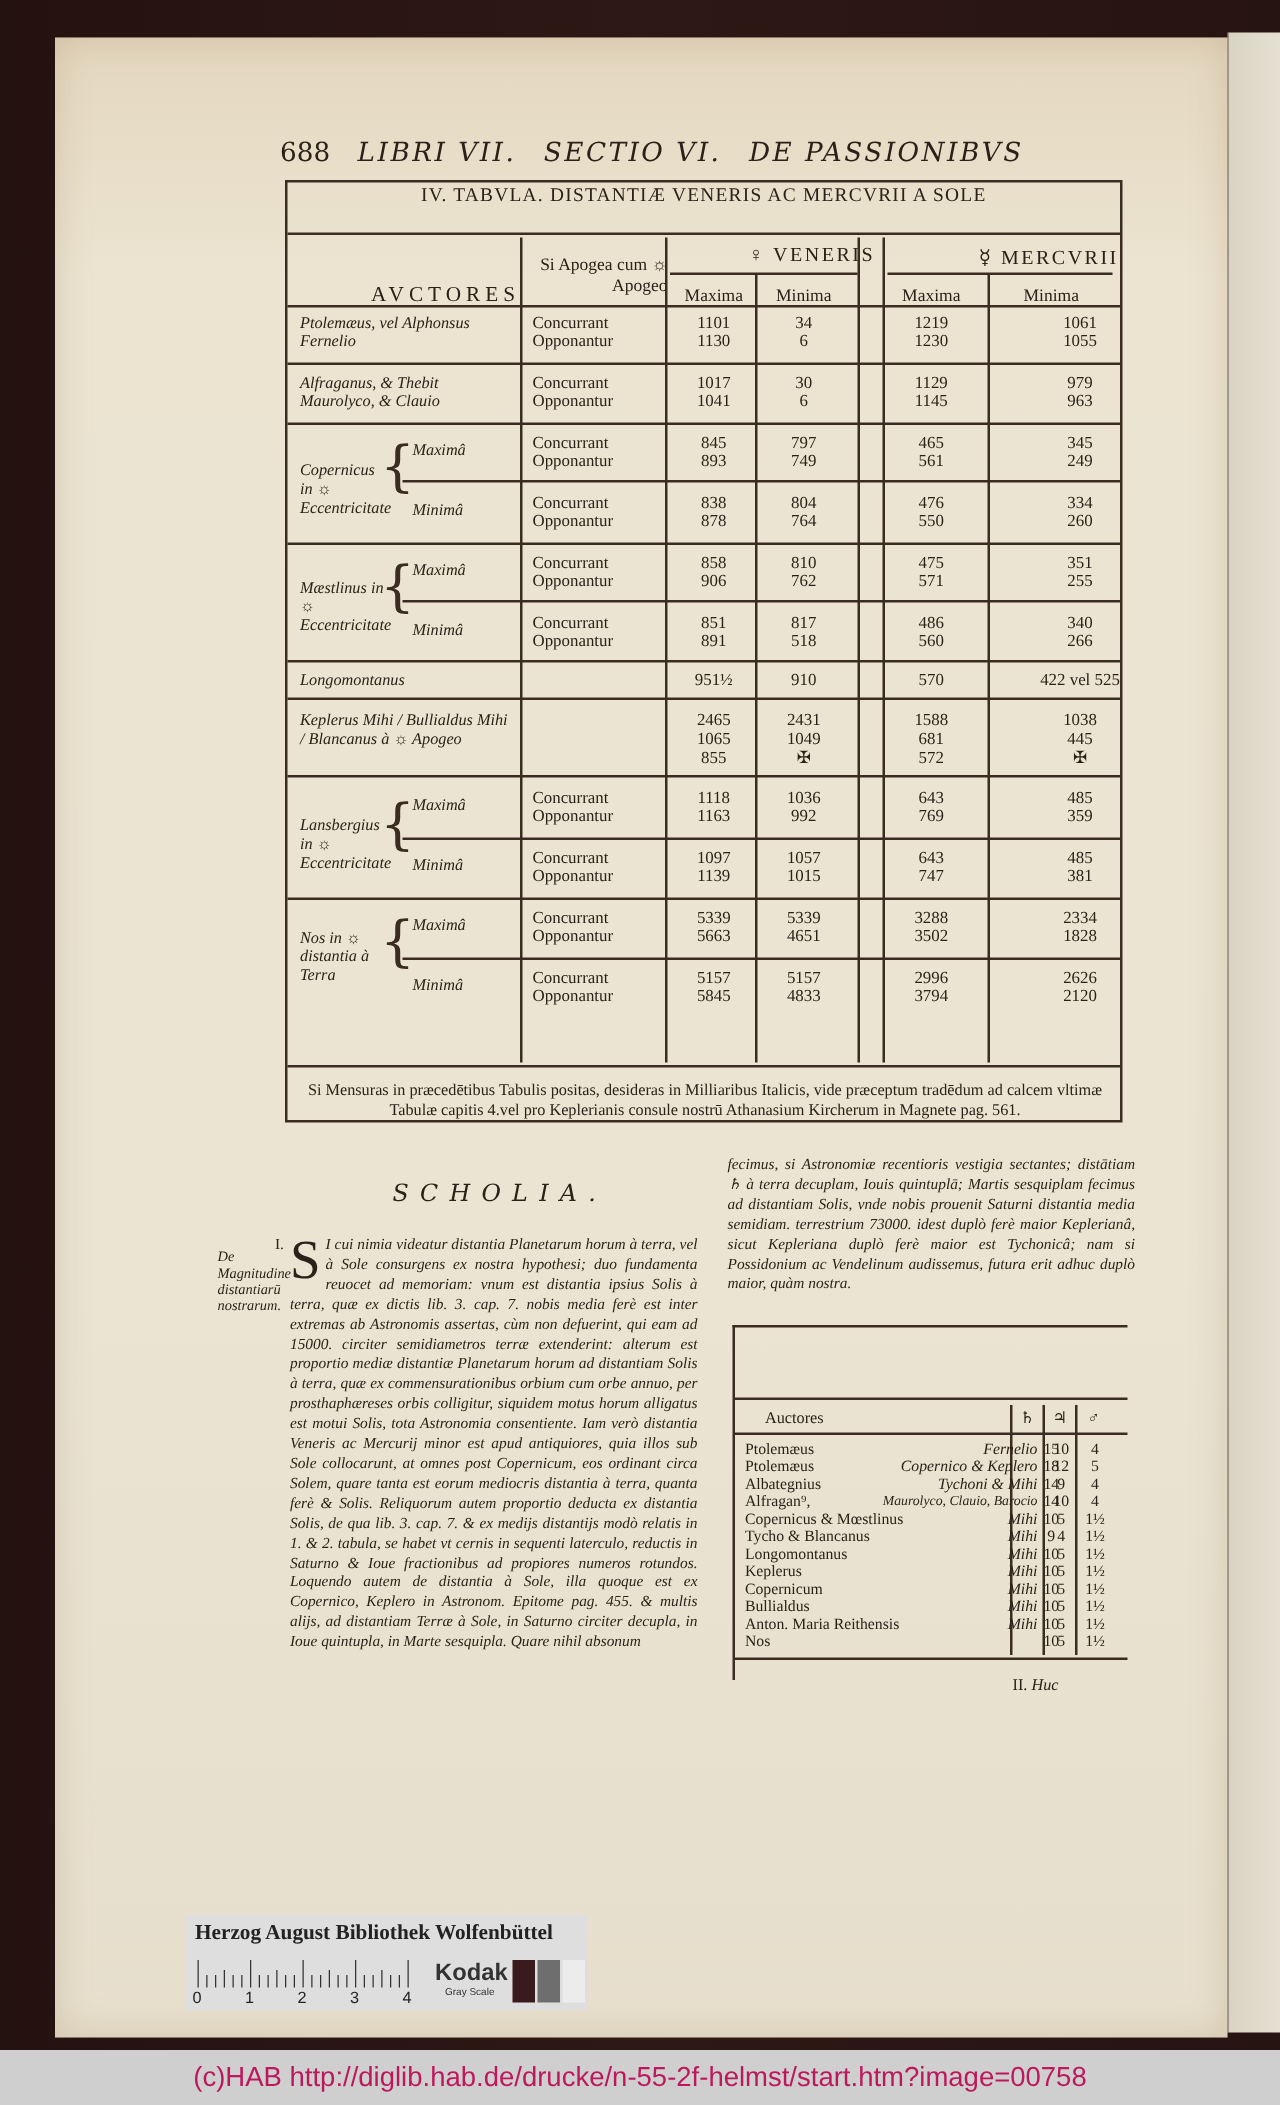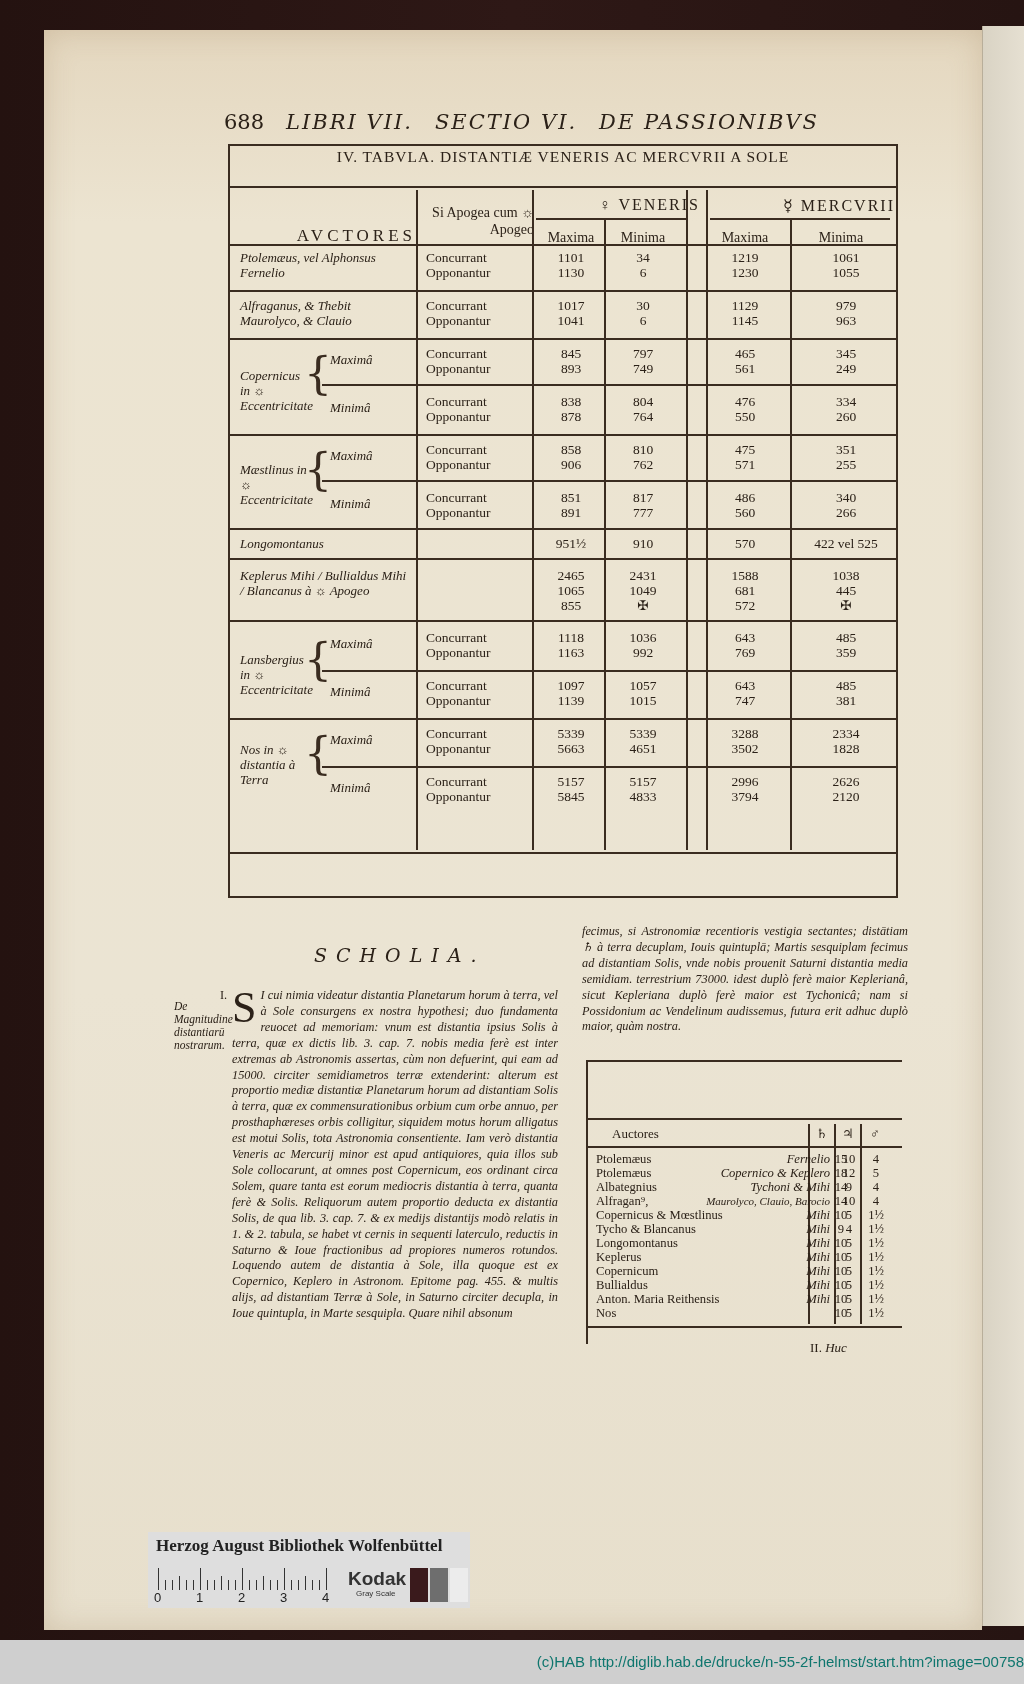--- a/index.html
+++ b/index.html
@@ -43,7 +43,7 @@
   .brace { position:absolute; font-size:44px; line-height:44px; font-family:"DejaVu Serif", serif; color:#3a2c20; }
   .pos { position:absolute; left:196px; font-family:"Liberation Serif", serif; font-size:13.5px; line-height:15px; }
   .num { position:absolute; font-family:"Liberation Serif", serif; font-size:13.5px; line-height:15px; text-align:center; width:70px; }
-  .c1 { left:306px; } .c2 { left:378px; } .c3 { left:480px; } .c4 { left:566px; width:100px;font-family:Liberation Serif, serif; }
+  .c1 { left:306px; } .c2 { left:378px; } .c3 { left:480px; } .c4 { left:584px; width:100px;font-family:Liberation Serif, serif; }
   .mt-foot { position:absolute; left:6px; top:718px; width:656px; font-family:"Liberation Serif", serif; font-size:13px; line-height:16px; text-align:center; }
 
   

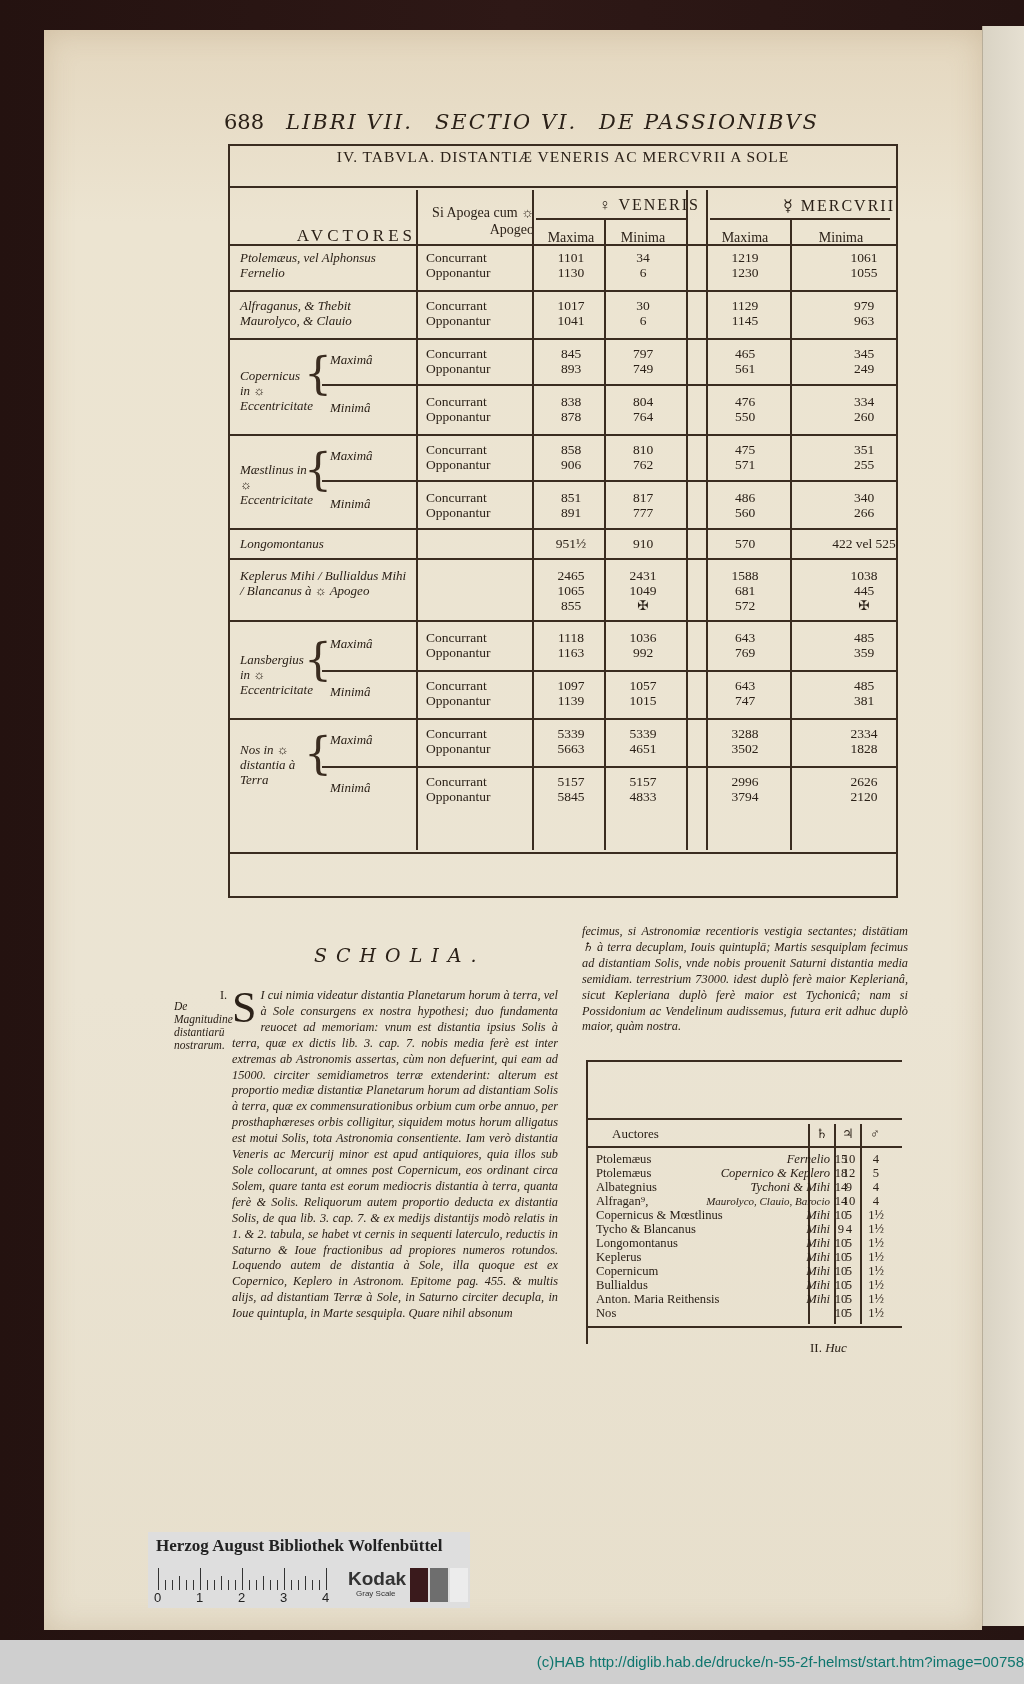--- a/index.html
+++ b/index.html
@@ -256,7 +256,7 @@
       </div>
     <div class="num c2">
         <div>817</div>
-        <div>777</div>
+        <div>518</div>
       </div>
     <div class="num c3">
         <div>486</div>

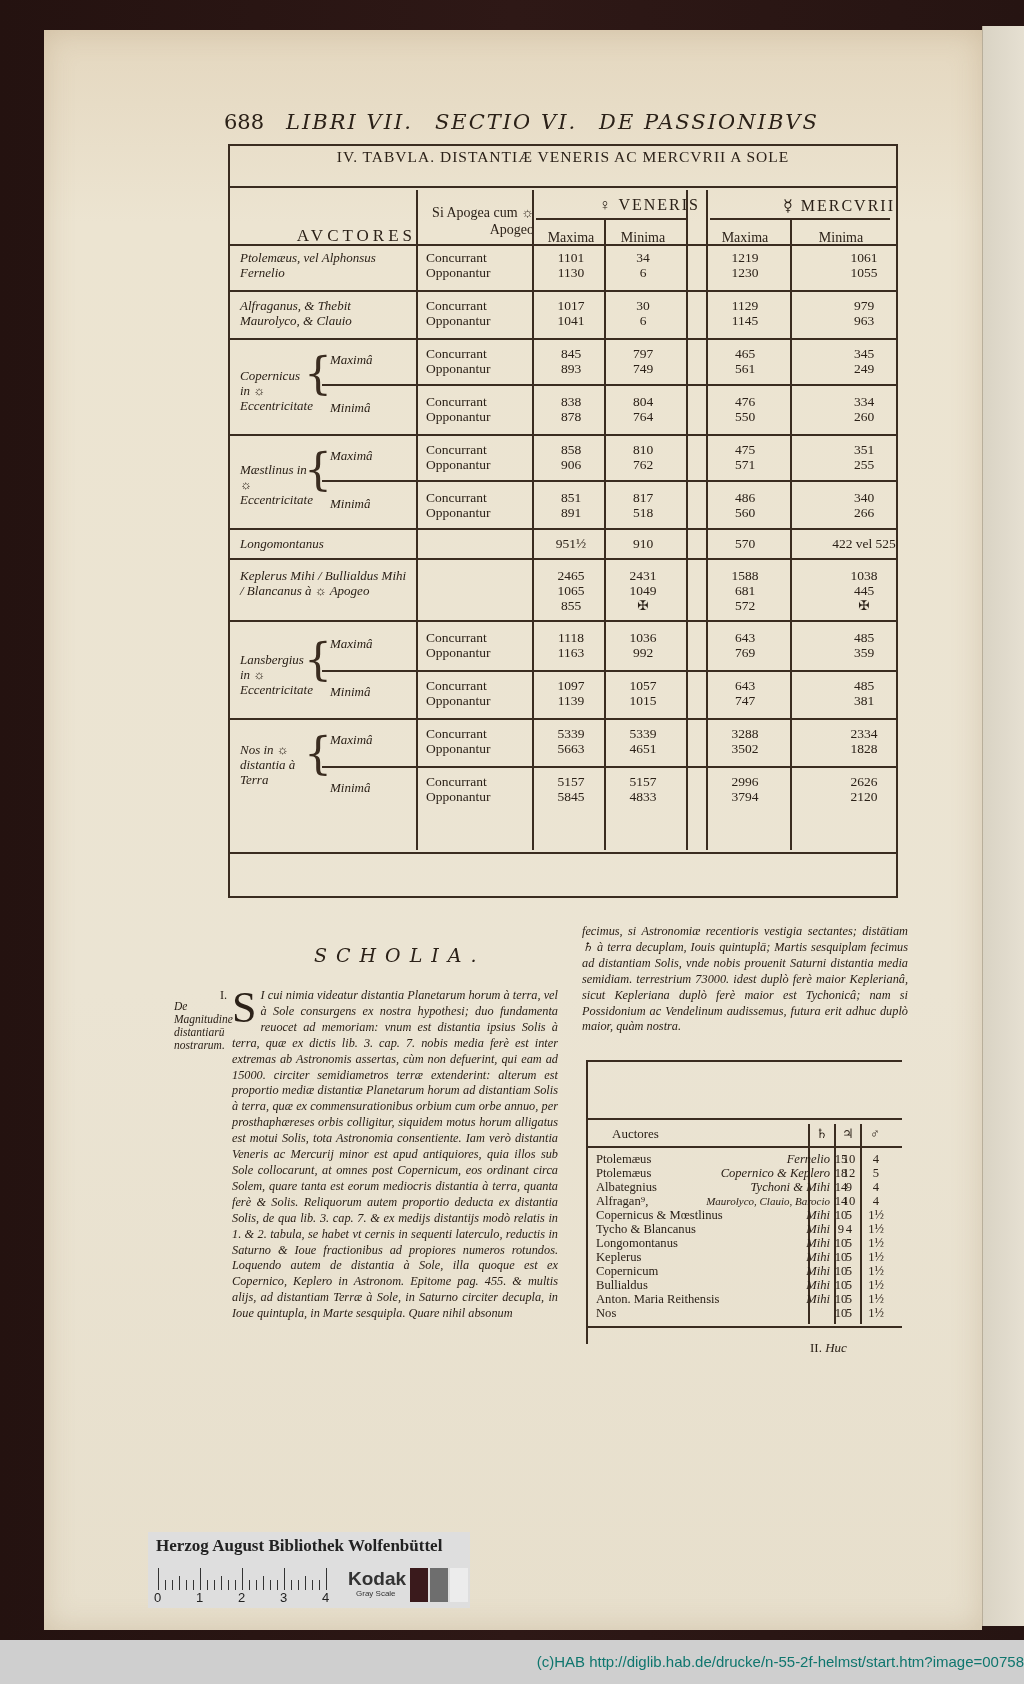--- a/index.html
+++ b/index.html
@@ -405,6 +405,7 @@
   </div>
   <div class="rule" style="left:0;top:706px;width:666px;"></div>
 
+  <div class="mt-foot">Si Mensuras in præcedētibus Tabulis positas, desideras in Milliaribus Italicis, vide præceptum tradēdum ad calcem vltimæ Tabulæ capitis 4.vel pro Keplerianis consule nostrū Athanasium Kircherum in Magnete pag. 561.</div>
 </div>
 
 <div class="sch-title">SCHOLIA.</div>

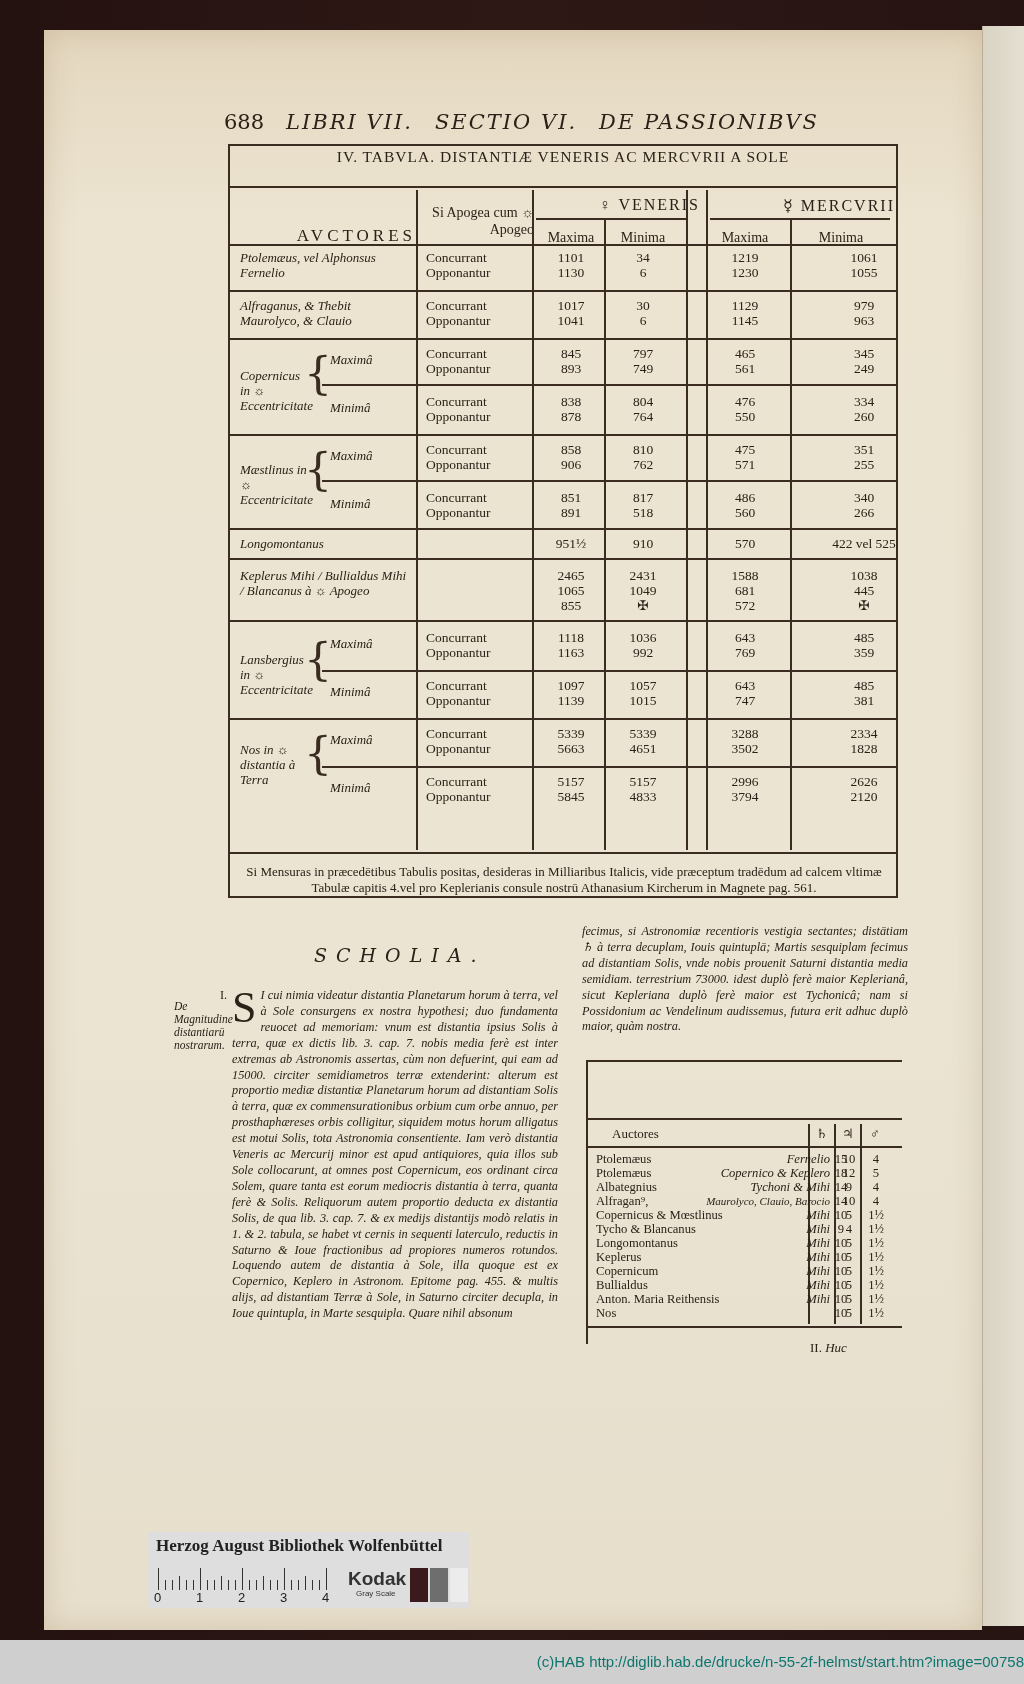--- a/index.html
+++ b/index.html
@@ -76,8 +76,8 @@
   .kodak { position:absolute; left:200px; top:36px; font-family:"Liberation Sans", sans-serif; font-weight:bold; font-size:19px; color:#333; }
   .kodak-sub { position:absolute; left:208px; top:57px; font-family:"Liberation Sans", sans-serif; font-size:8px; color:#333; }
   .sw { position:absolute; top:36px; width:18px; height:34px; }
-  .footer { position:absolute; left:0; top:1640px; width:1024px; height:44px; background:#cfcfcf; text-align:right;
-    font-family:"Liberation Sans", sans-serif; font-size:15px; line-height:44px; color:#0f766e; }
+  .footer { position:absolute; left:0; top:1640px; width:1024px; height:44px; background:#cfcfcf; text-align:center;
+    font-family:"Liberation Sans", sans-serif; font-size:22px; line-height:44px; color:#be185d; }
 </style>
 </head>
 <body>

